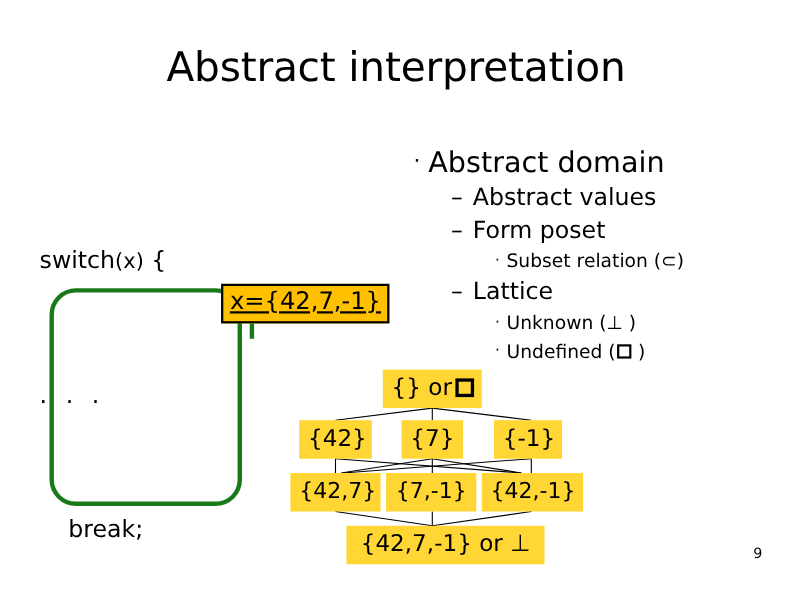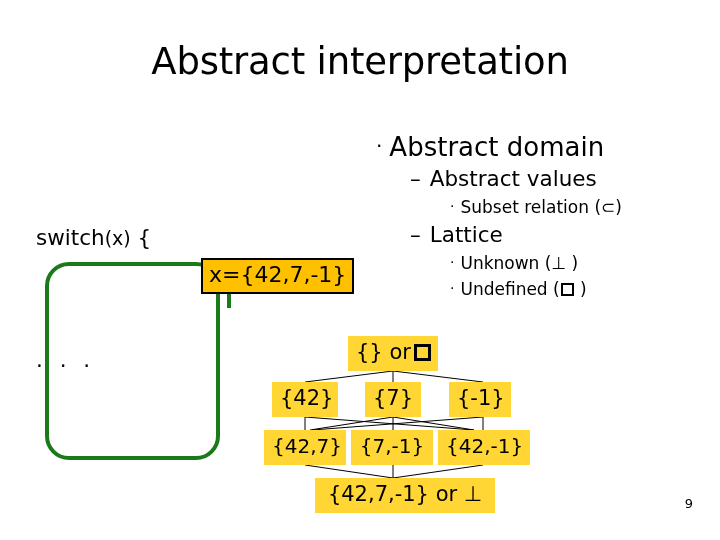--- a/index.html
+++ b/index.html
@@ -190,6 +190,7 @@
 
   <div class="b2"><span class="mk">–</span><span>Abstract values</span></div>
 
+  <div class="b2"><span class="mk">–</span><span>Form poset</span></div>
 
   <div class="b3"><span class="mk">·</span><span>Subset relation (</span><span>⊂</span><span>)</span></div>
 

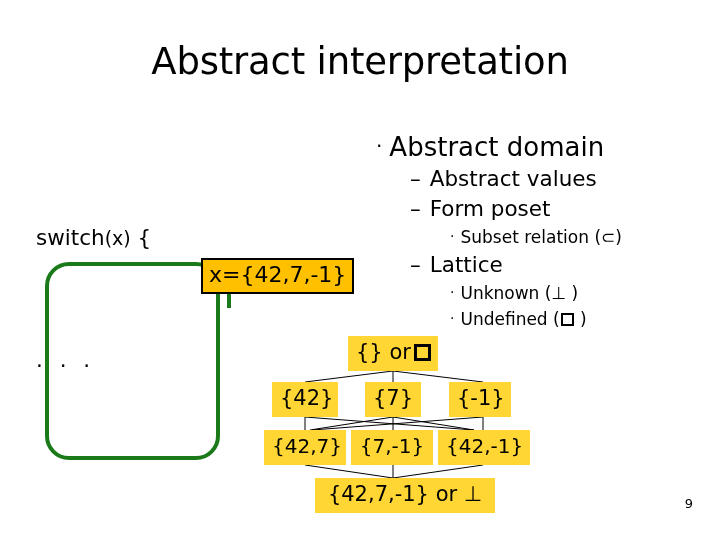--- a/index.html
+++ b/index.html
@@ -70,6 +70,7 @@
     font-size: 22px;
     line-height: 26px;
     white-space: nowrap;
+    text-decoration: underline;
   }
   #callout-stem {
     position: absolute;

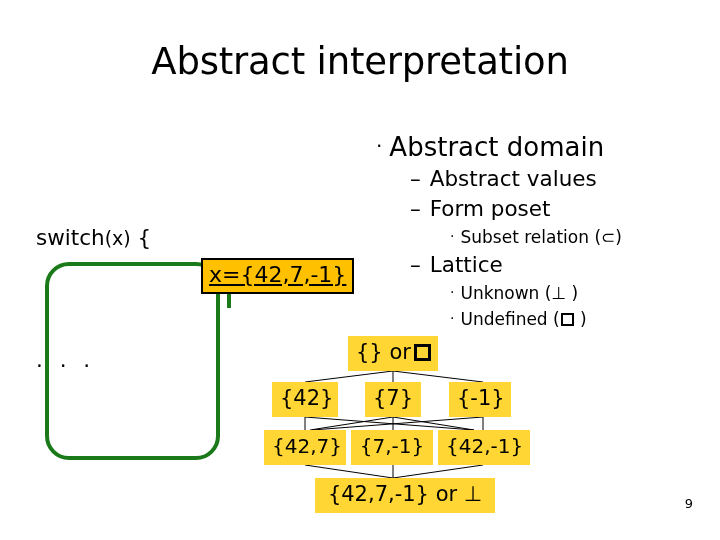--- a/index.html
+++ b/index.html
@@ -163,6 +163,7 @@
 
   <div class="code-line dots"><span>. . .</span></div>
 
+  <div class="code-line indent1"><span>break;</span></div>
 
   
 

